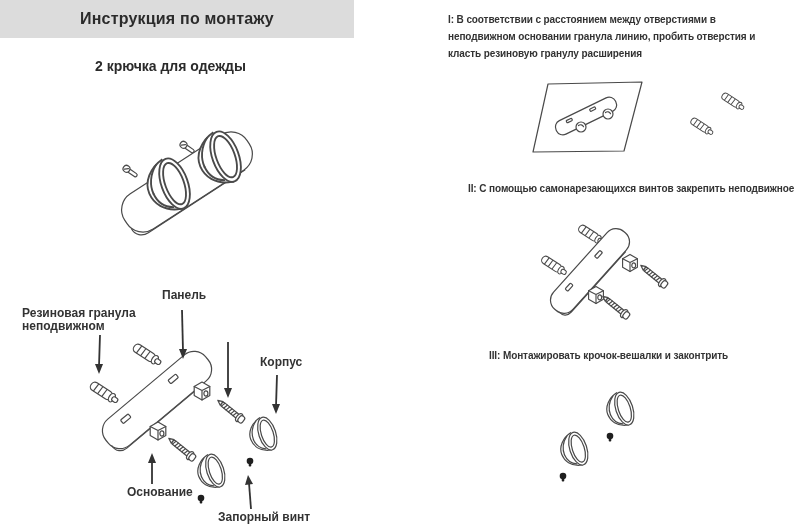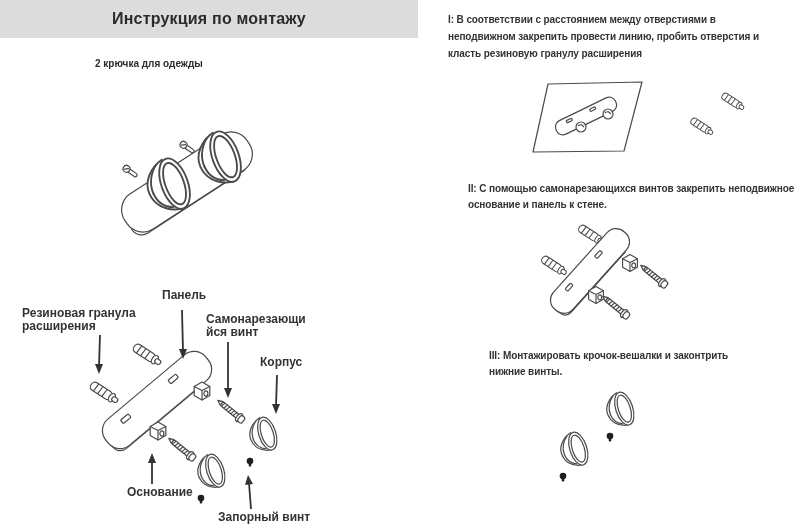--- a/index.html
+++ b/index.html
@@ -5,7 +5,7 @@
   html,body{margin:0;padding:0;background:#fff;}
   .page{position:relative;width:800px;height:529px;background:#ffffff;overflow:hidden;
         font-family:"Liberation Sans",sans-serif;color:#303030;}
-  .title-bar{position:absolute;left:0;top:0;width:418px;height:38px;background:#dcdcdc;}
+  .title-bar{position:absolute;left:0;top:0;width:354px;height:38px;background:#dcdcdc;}
   .title-bar h1{margin:0;font-size:16px;font-weight:bold;color:#2b2b2b;text-align:center;line-height:38px;letter-spacing:.2px;}
   .subtitle{position:absolute;left:95px;top:58px;font-size:10px;font-weight:bold;color:#2b2b2b;}
   .step{position:absolute;font-size:10px;font-weight:bold;color:#333;letter-spacing:-0.1px;}

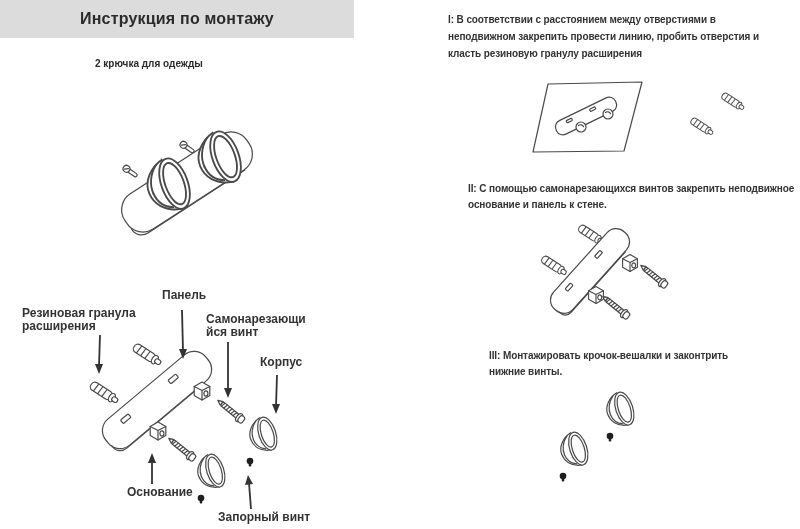--- a/index.html
+++ b/index.html
@@ -149,7 +149,7 @@
 
   <div class="step step1">
     <div>I: В соответствии с расстоянием между отверстиями в</div>
-    <div>неподвижном закрепить провести линию, пробить отверстия и</div>
+    <div>неподвижном основании гранула линию, пробить отверстия и</div>
     <div>класть резиновую гранулу расширения</div>
   </div>
   <svg class="diag" style="left:520px;top:76px" width="240" height="95" viewBox="0 0 240 95">

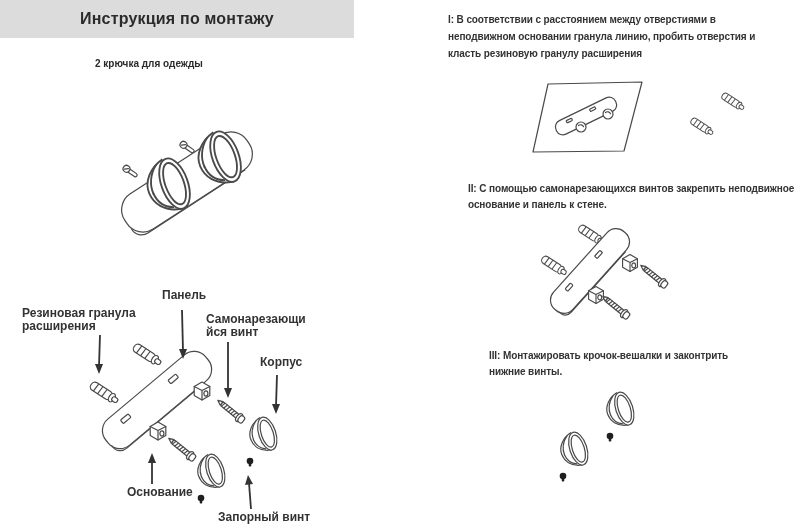--- a/index.html
+++ b/index.html
@@ -7,7 +7,7 @@
         font-family:"Liberation Sans",sans-serif;color:#303030;}
   .title-bar{position:absolute;left:0;top:0;width:354px;height:38px;background:#dcdcdc;}
   .title-bar h1{margin:0;font-size:16px;font-weight:bold;color:#2b2b2b;text-align:center;line-height:38px;letter-spacing:.2px;}
-  .subtitle{position:absolute;left:95px;top:58px;font-size:10px;font-weight:bold;color:#2b2b2b;}
+  .subtitle{position:absolute;left:95px;top:58px;font-size:14px;font-weight:bold;color:#2b2b2b;}
   .step{position:absolute;font-size:10px;font-weight:bold;color:#333;letter-spacing:-0.1px;}
   .step div{white-space:nowrap;}
   .step1{left:448px;top:11px;width:352px;line-height:17px;}

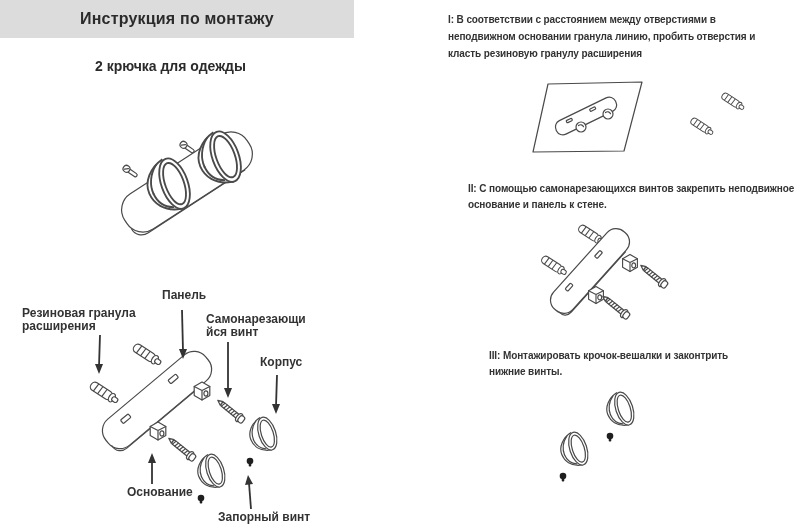--- a/index.html
+++ b/index.html
@@ -171,7 +171,6 @@
 
   <div class="step step2">
     <div>II: С помощью самонарезающихся винтов закрепить неподвижное</div>
-    <div>основание и панель к стене.</div>
   </div>
   <svg class="diag" style="left:528px;top:214px" width="160" height="110" viewBox="0 0 160 110">
     <use href="#granule" transform="translate(62,20) rotate(33) scale(0.9)"></use>

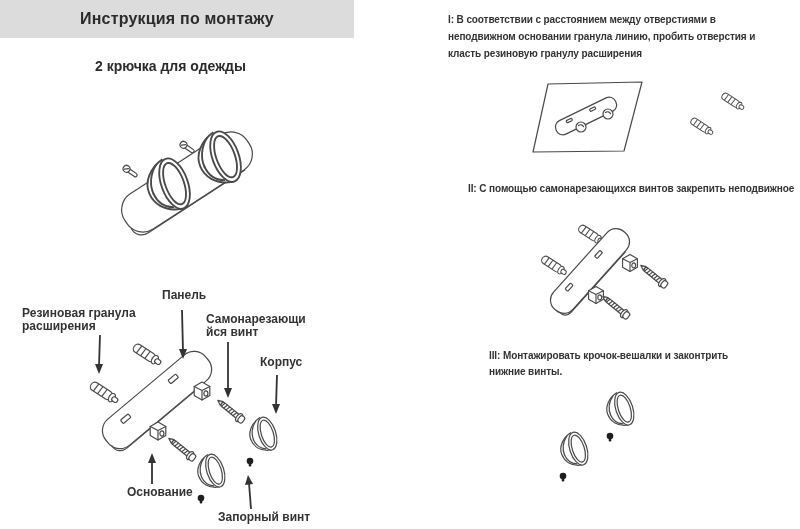--- a/index.html
+++ b/index.html
@@ -137,7 +137,7 @@
   <div class="plabel" style="left:162px;top:289px">Панель</div>
   <div class="plabel" style="left:22px;top:307px">
     <div>Резиновая гранула</div>
-    <div>расширения</div>
+    <div>неподвижном</div>
   </div>
   <div class="plabel" style="left:206px;top:313px">
     <div>Самонарезающи</div>

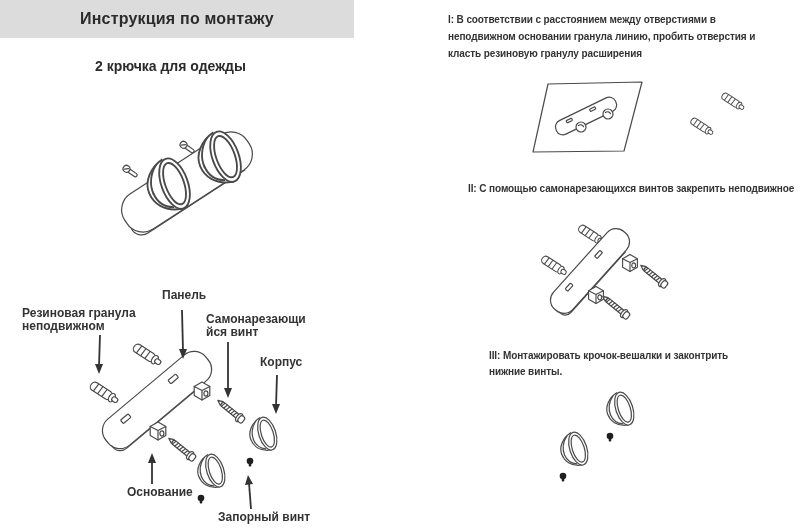--- a/index.html
+++ b/index.html
@@ -139,10 +139,6 @@
     <div>Резиновая гранула</div>
     <div>неподвижном</div>
   </div>
-  <div class="plabel" style="left:206px;top:313px">
-    <div>Самонарезающи</div>
-    <div>йся винт</div>
-  </div>
   <div class="plabel" style="left:260px;top:356px">Корпус</div>
   <div class="plabel" style="left:127px;top:486px">Основание</div>
   <div class="plabel" style="left:218px;top:511px">Запорный винт</div>

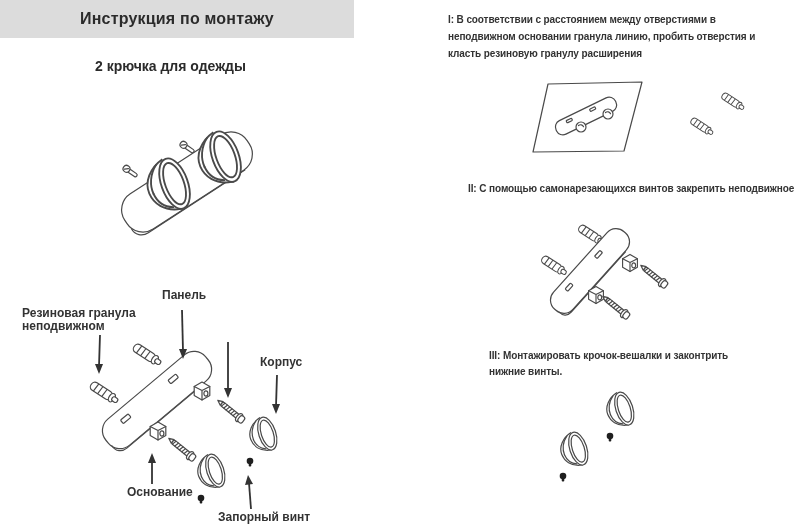--- a/index.html
+++ b/index.html
@@ -185,7 +185,6 @@
 
   <div class="step step3">
     <div>III: Монтажировать крочок-вешалки и законтрить</div>
-    <div>нижние винты.</div>
   </div>
   <svg class="diag" style="left:540px;top:386px" width="110" height="105" viewBox="0 0 110 105">
     <use href="#hookSym" transform="translate(80,24) rotate(-18)"></use>

